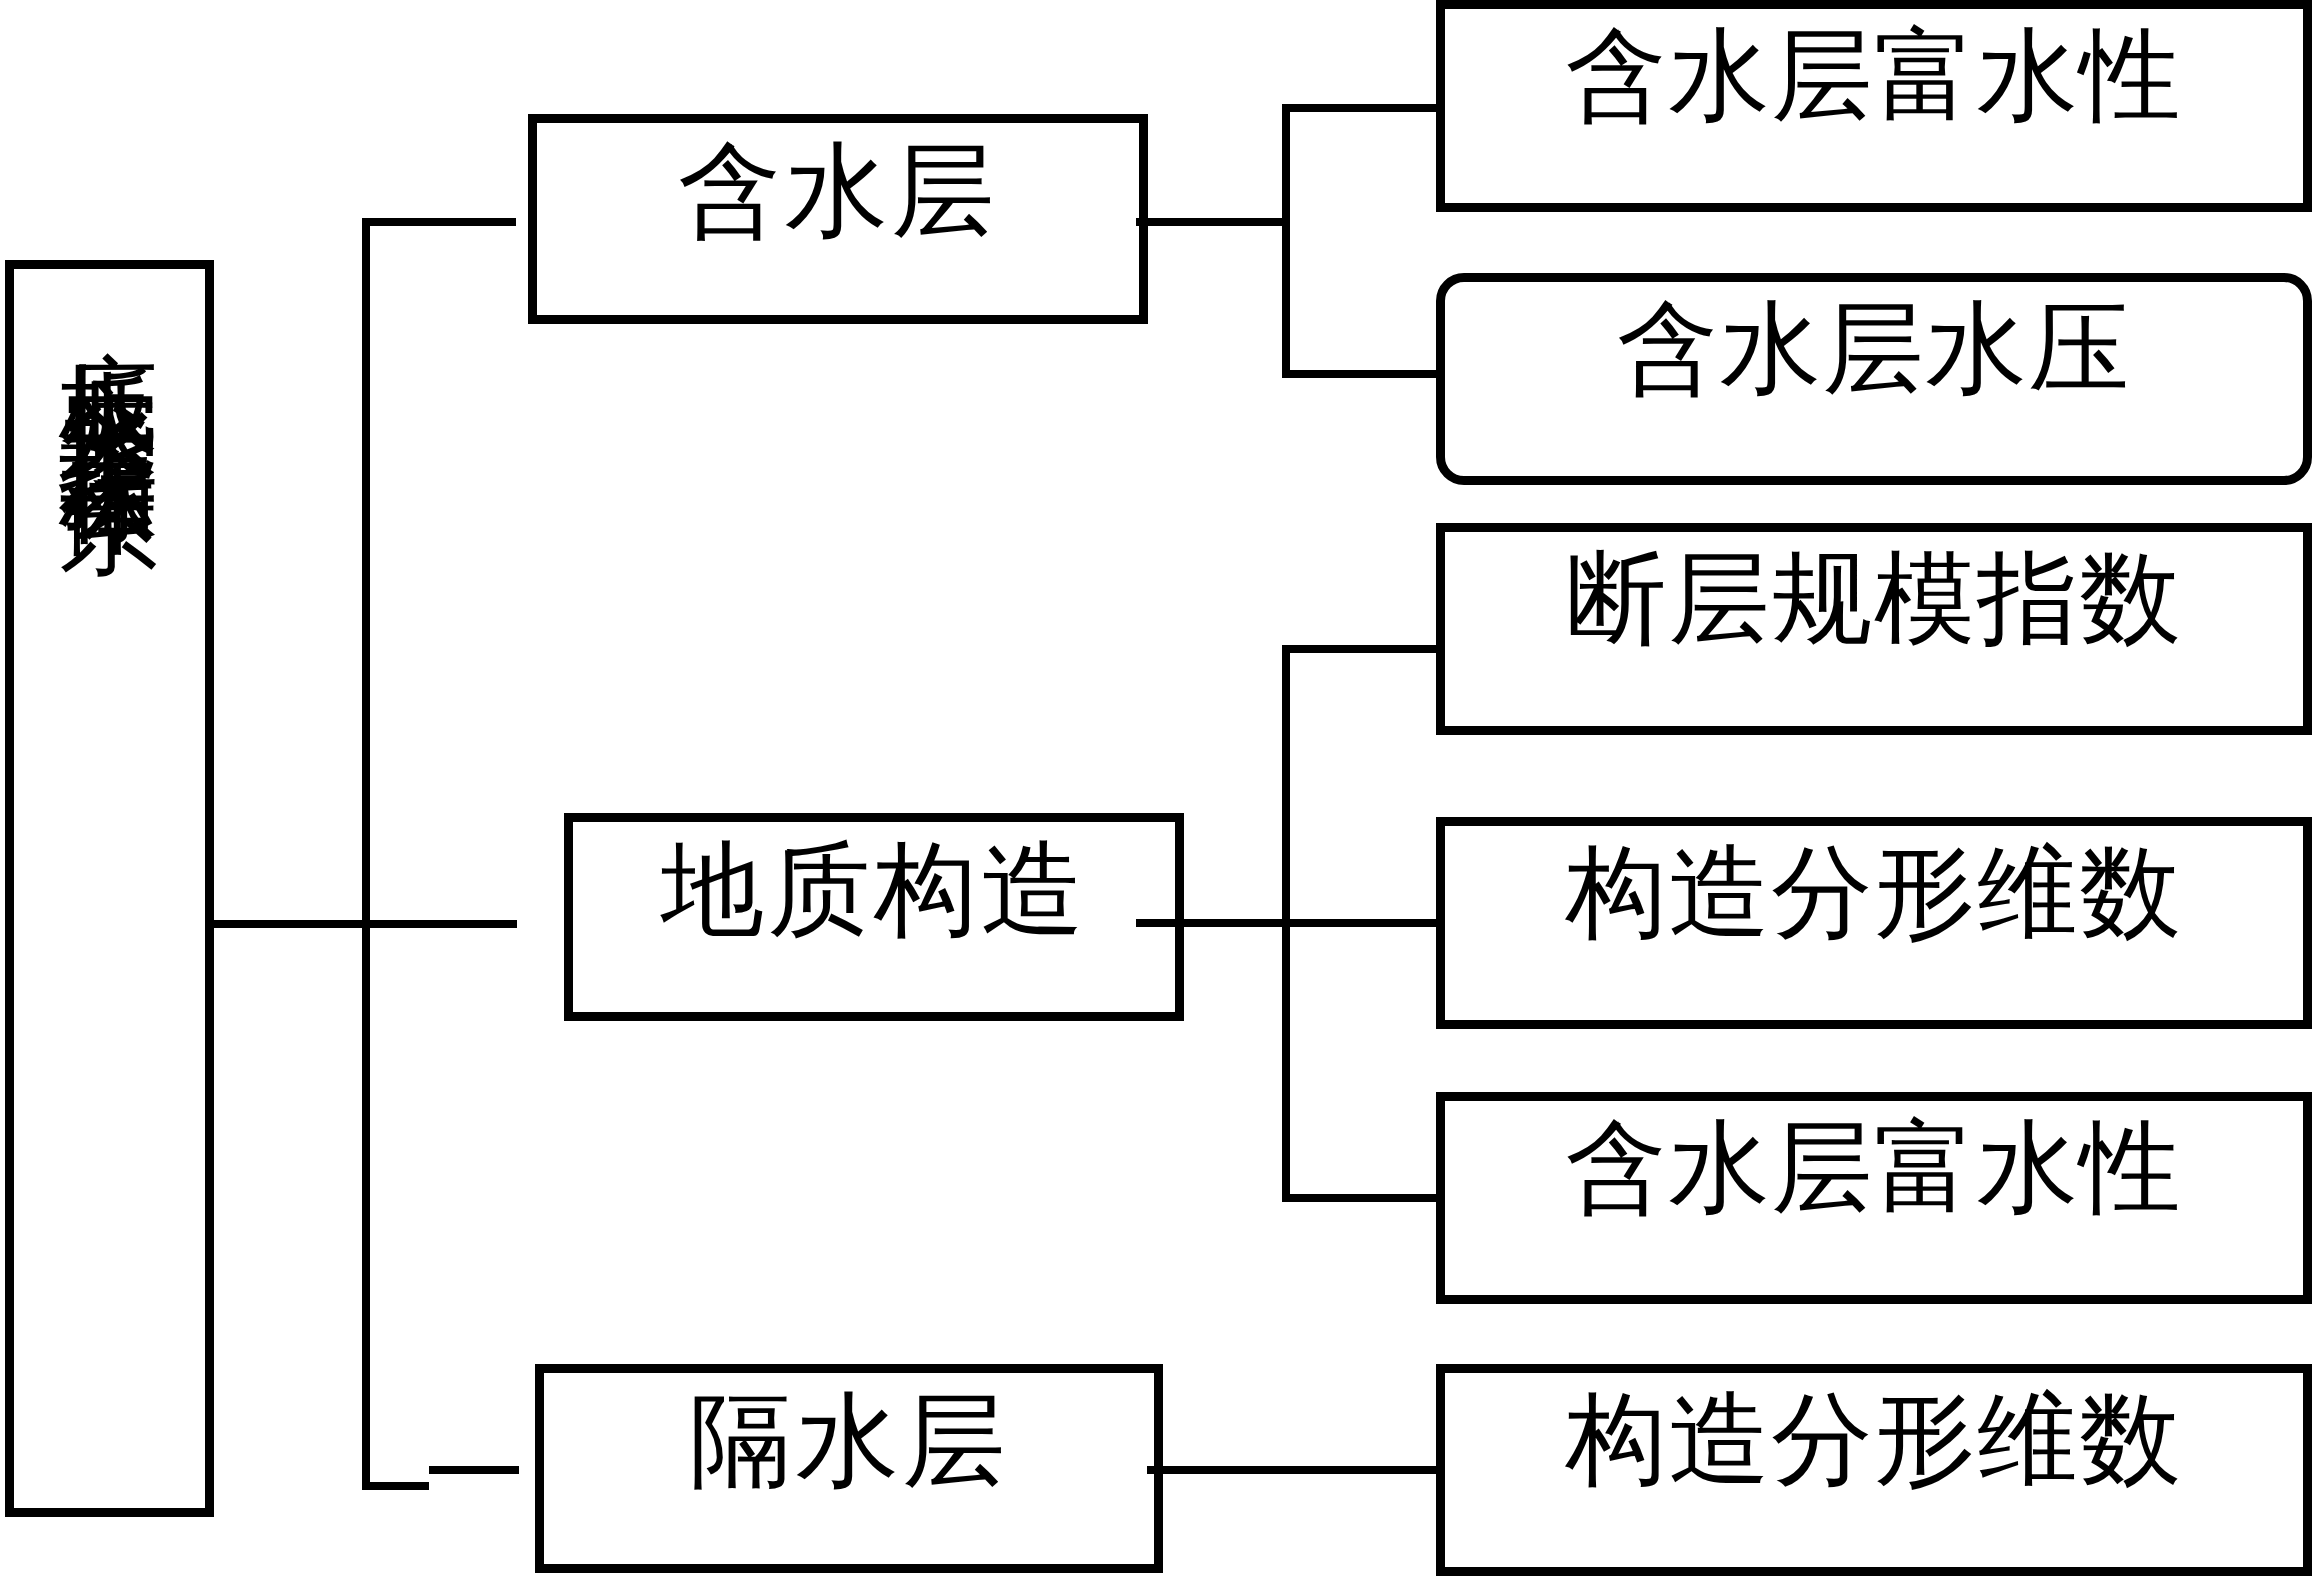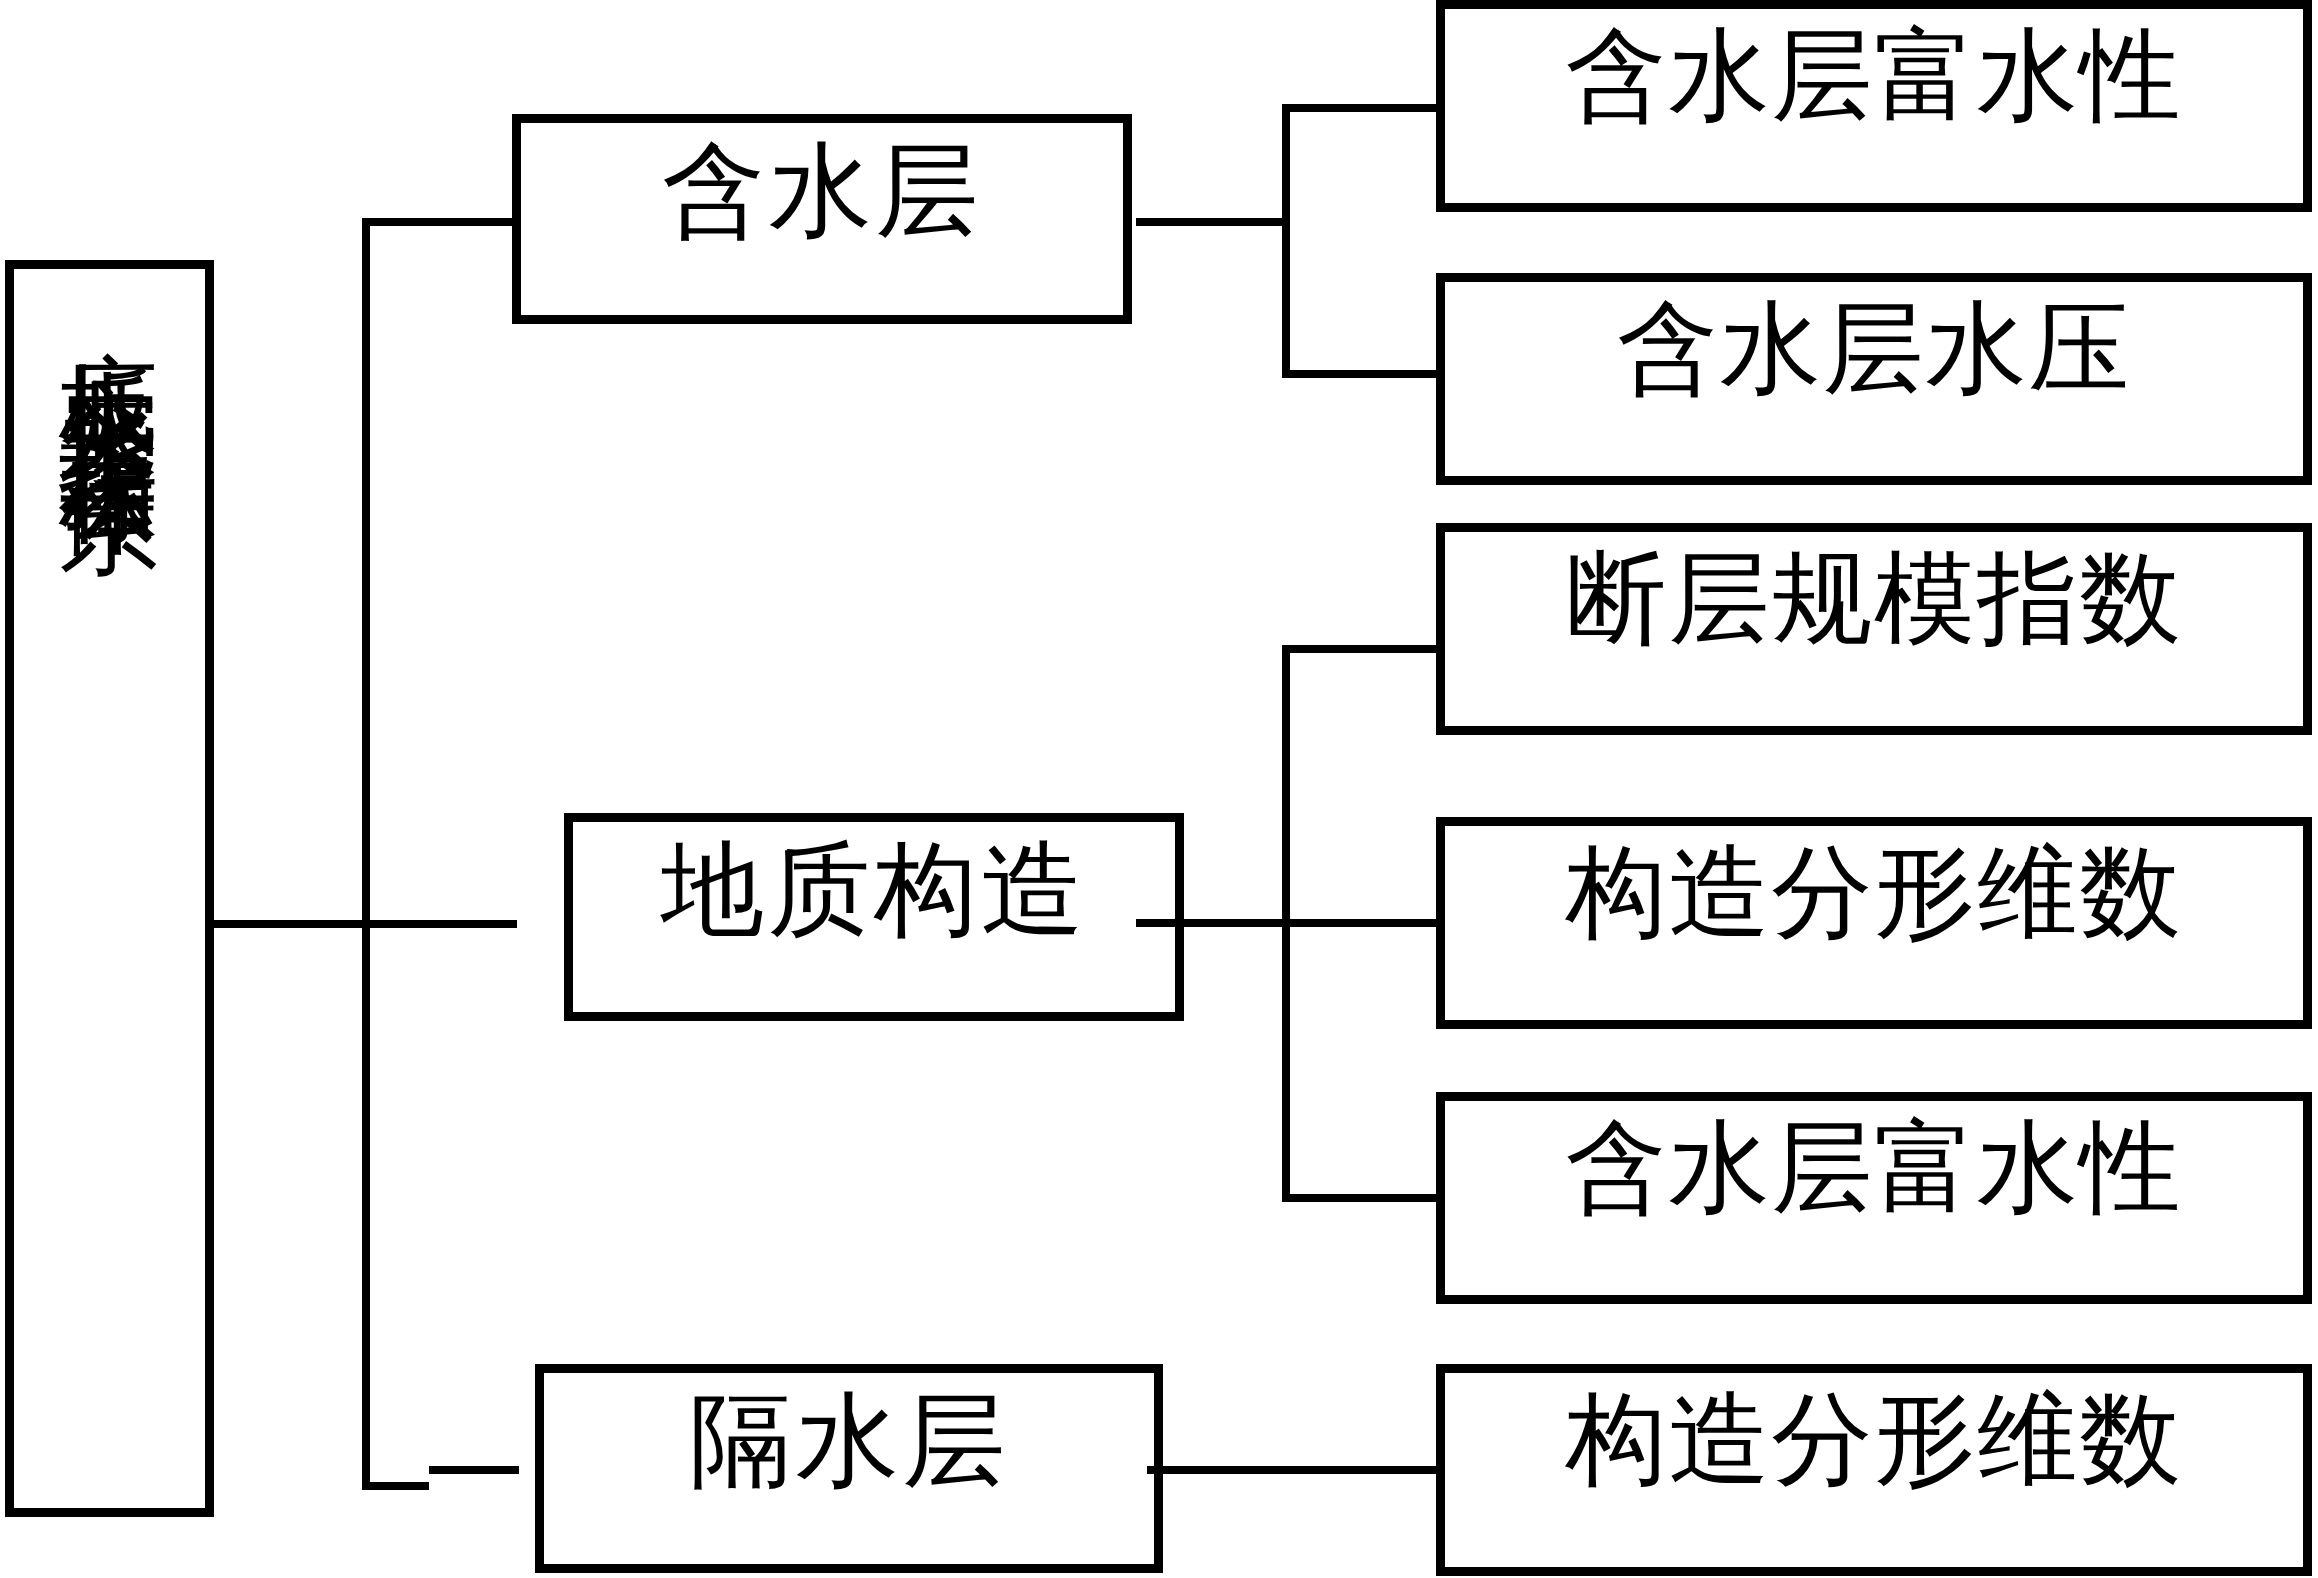--- a/index.html
+++ b/index.html
@@ -43,7 +43,7 @@
     letter-spacing: 3.6px;
     white-space: nowrap;
   }
-  #mid-aquifer        { left: 512px;  top: 114px;  width: 620px; height: 210px; }
+  #mid-aquifer        { left: 528px;  top: 114px;  width: 620px; height: 210px; }
   #mid-geostructure   { left: 516px;  top: 813px;  width: 620px; height: 208px; margin-left: 48px; }
   #mid-aquiclude      { left: 535px;  top: 1364px; width: 628px; height: 209px; }
   .leaf-node {

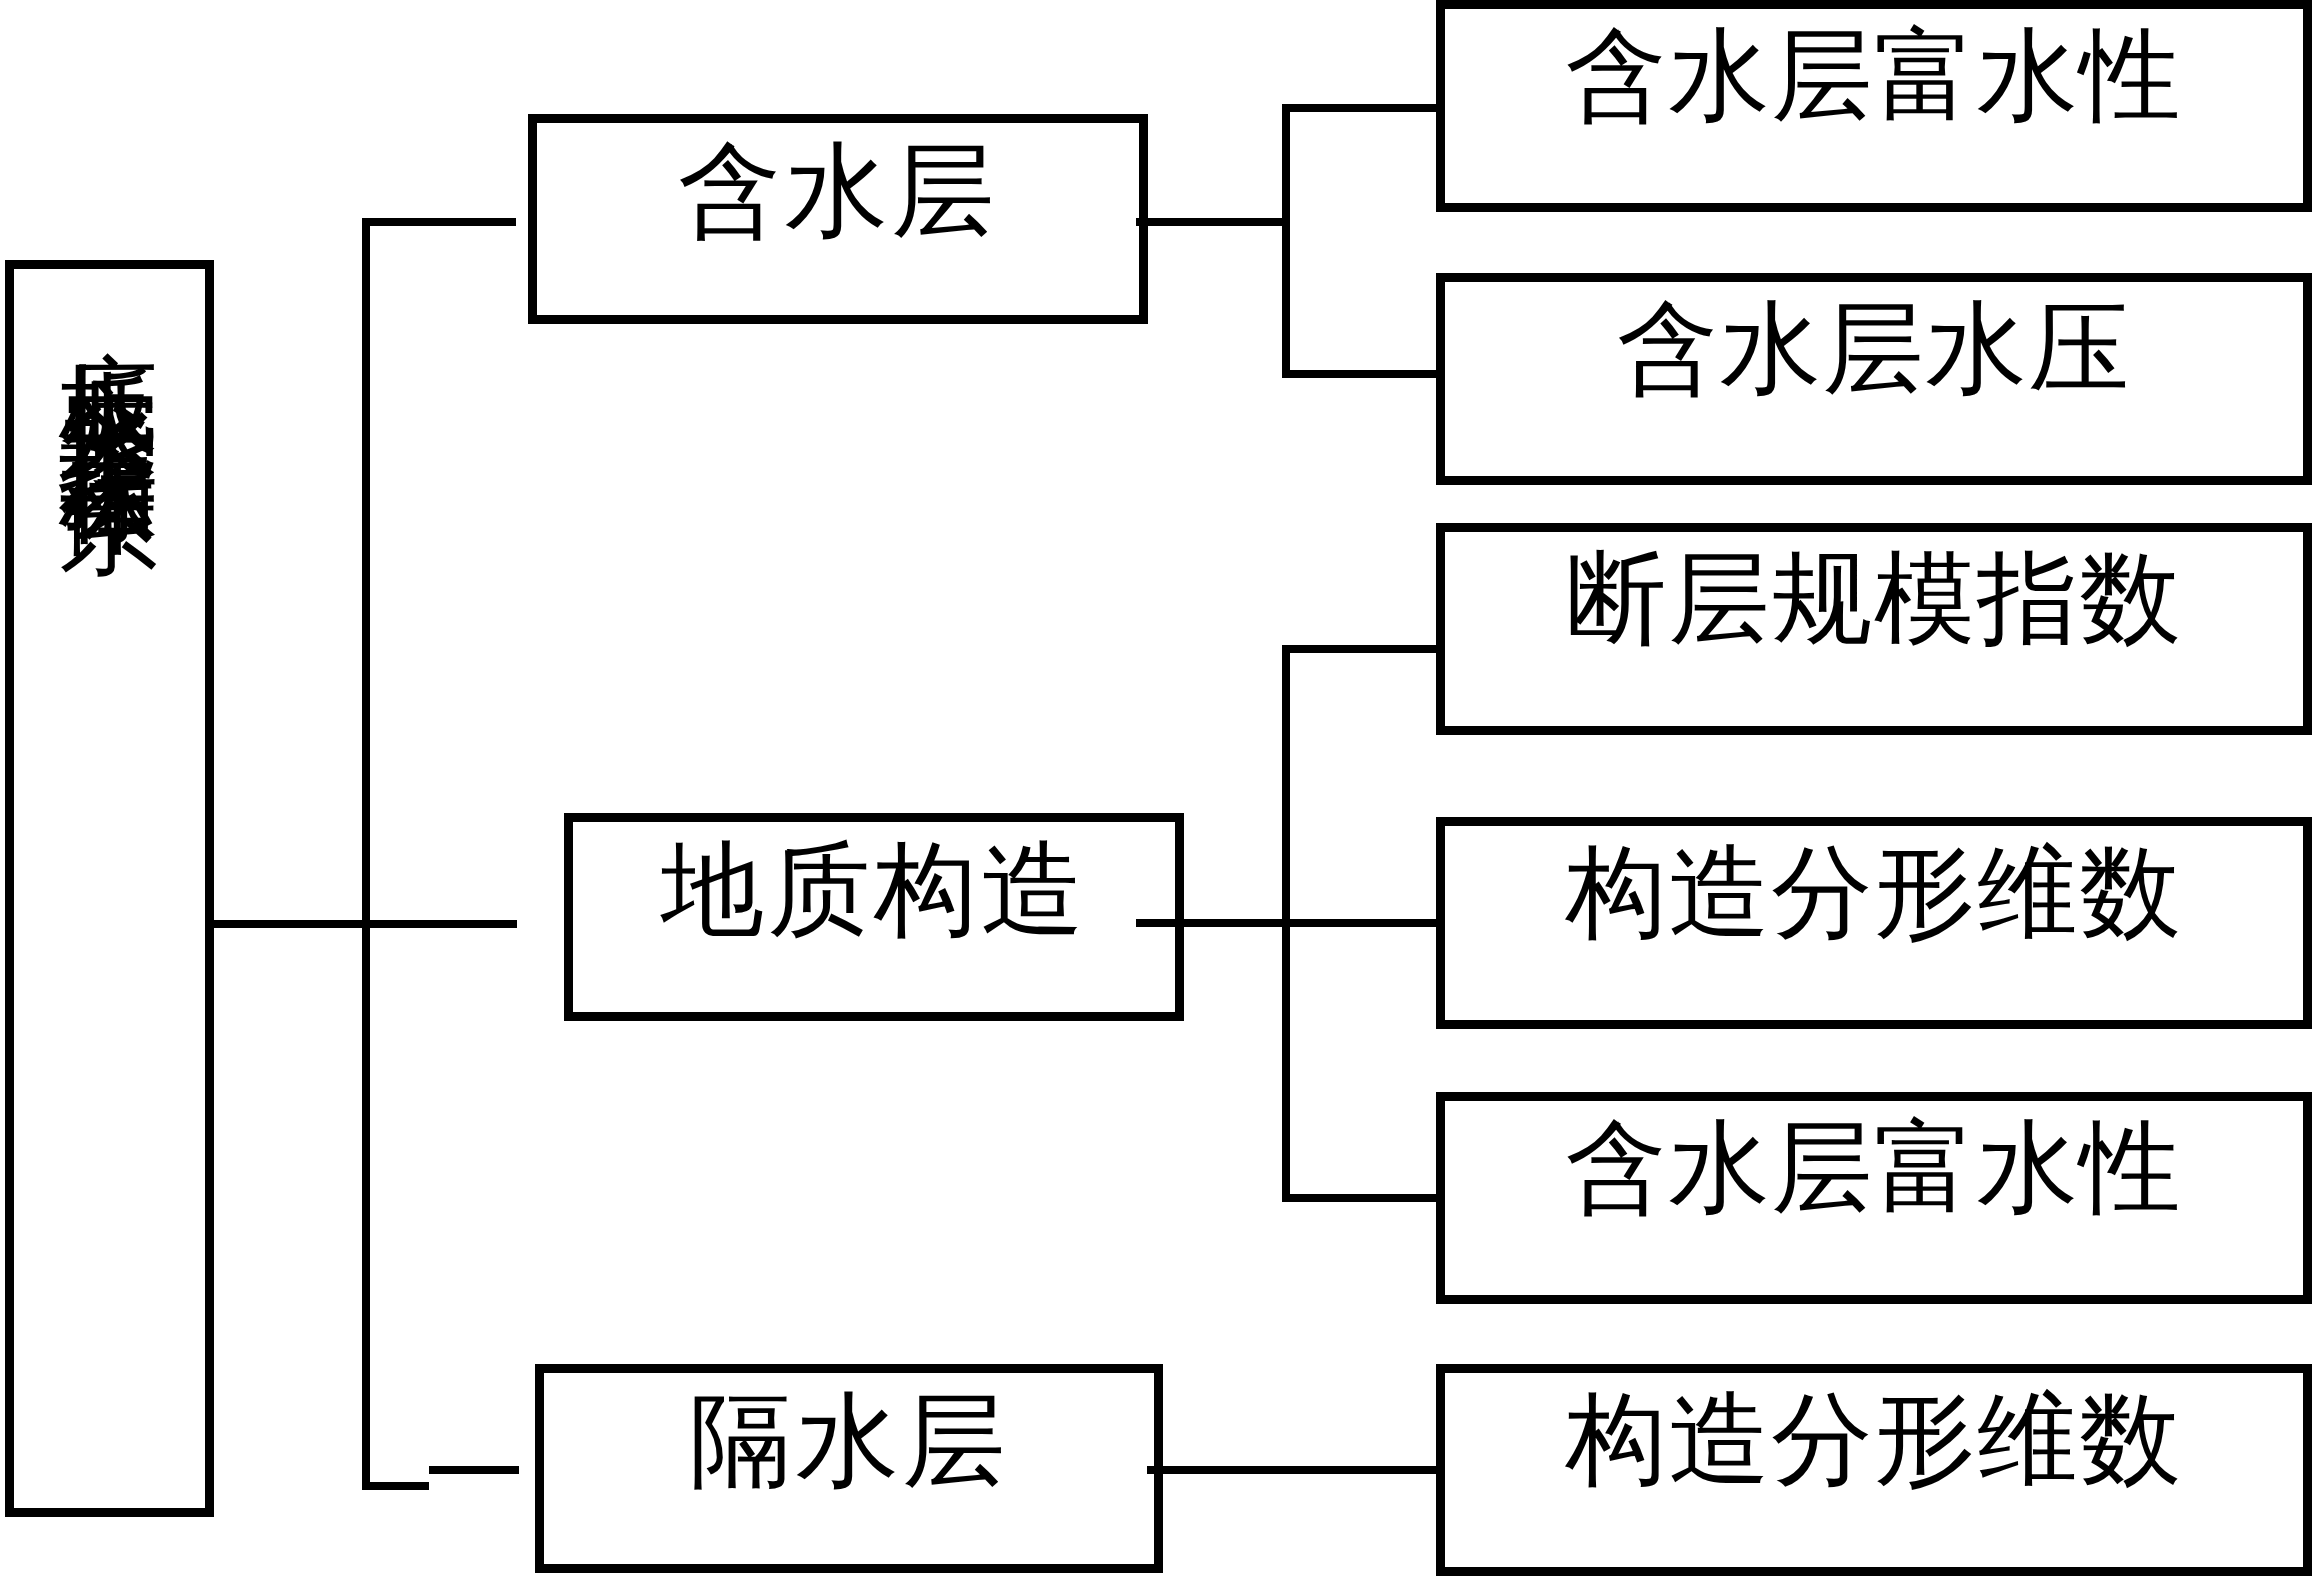--- a/index.html
+++ b/index.html
@@ -55,7 +55,7 @@
     white-space: nowrap;
   }
   #leaf-1 { top: 0px; }
-  #leaf-2 { top: 273px; }
+  #leaf-2 { top: 273px; border-radius: 28px; }
   #leaf-3 { top: 523px; }
   #leaf-4 { top: 817px; }
   #leaf-5 { top: 1092px; }

